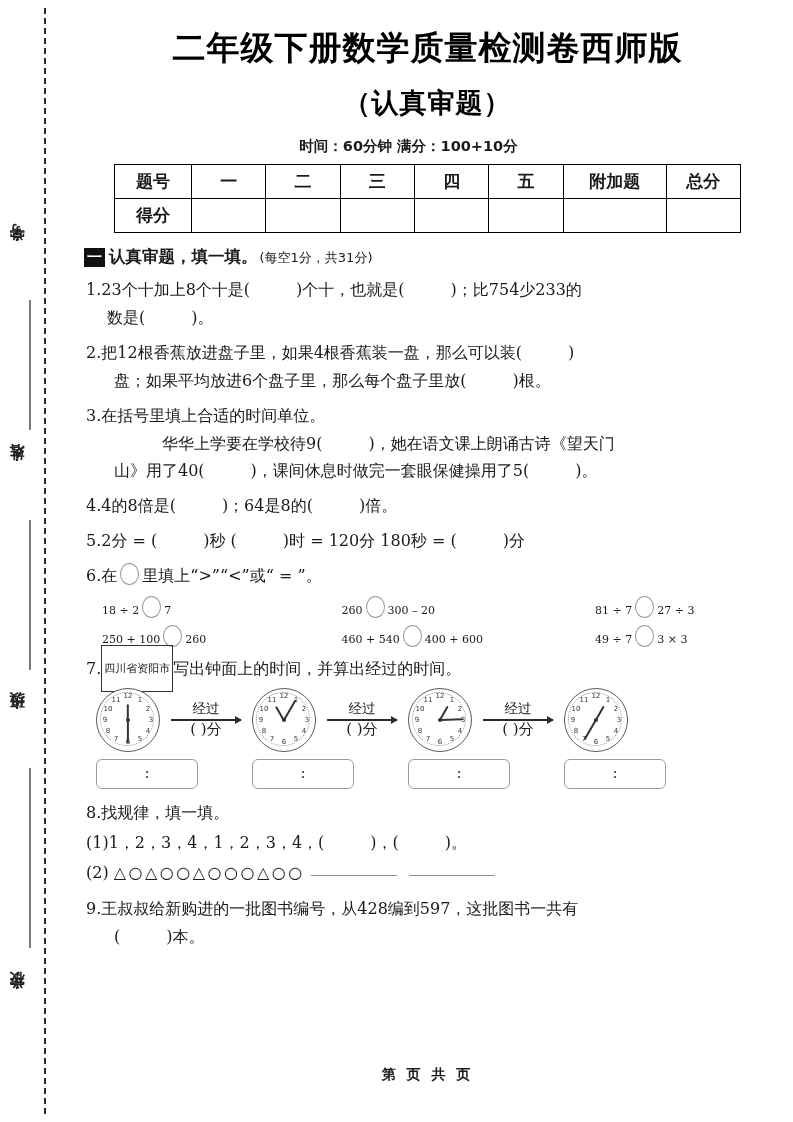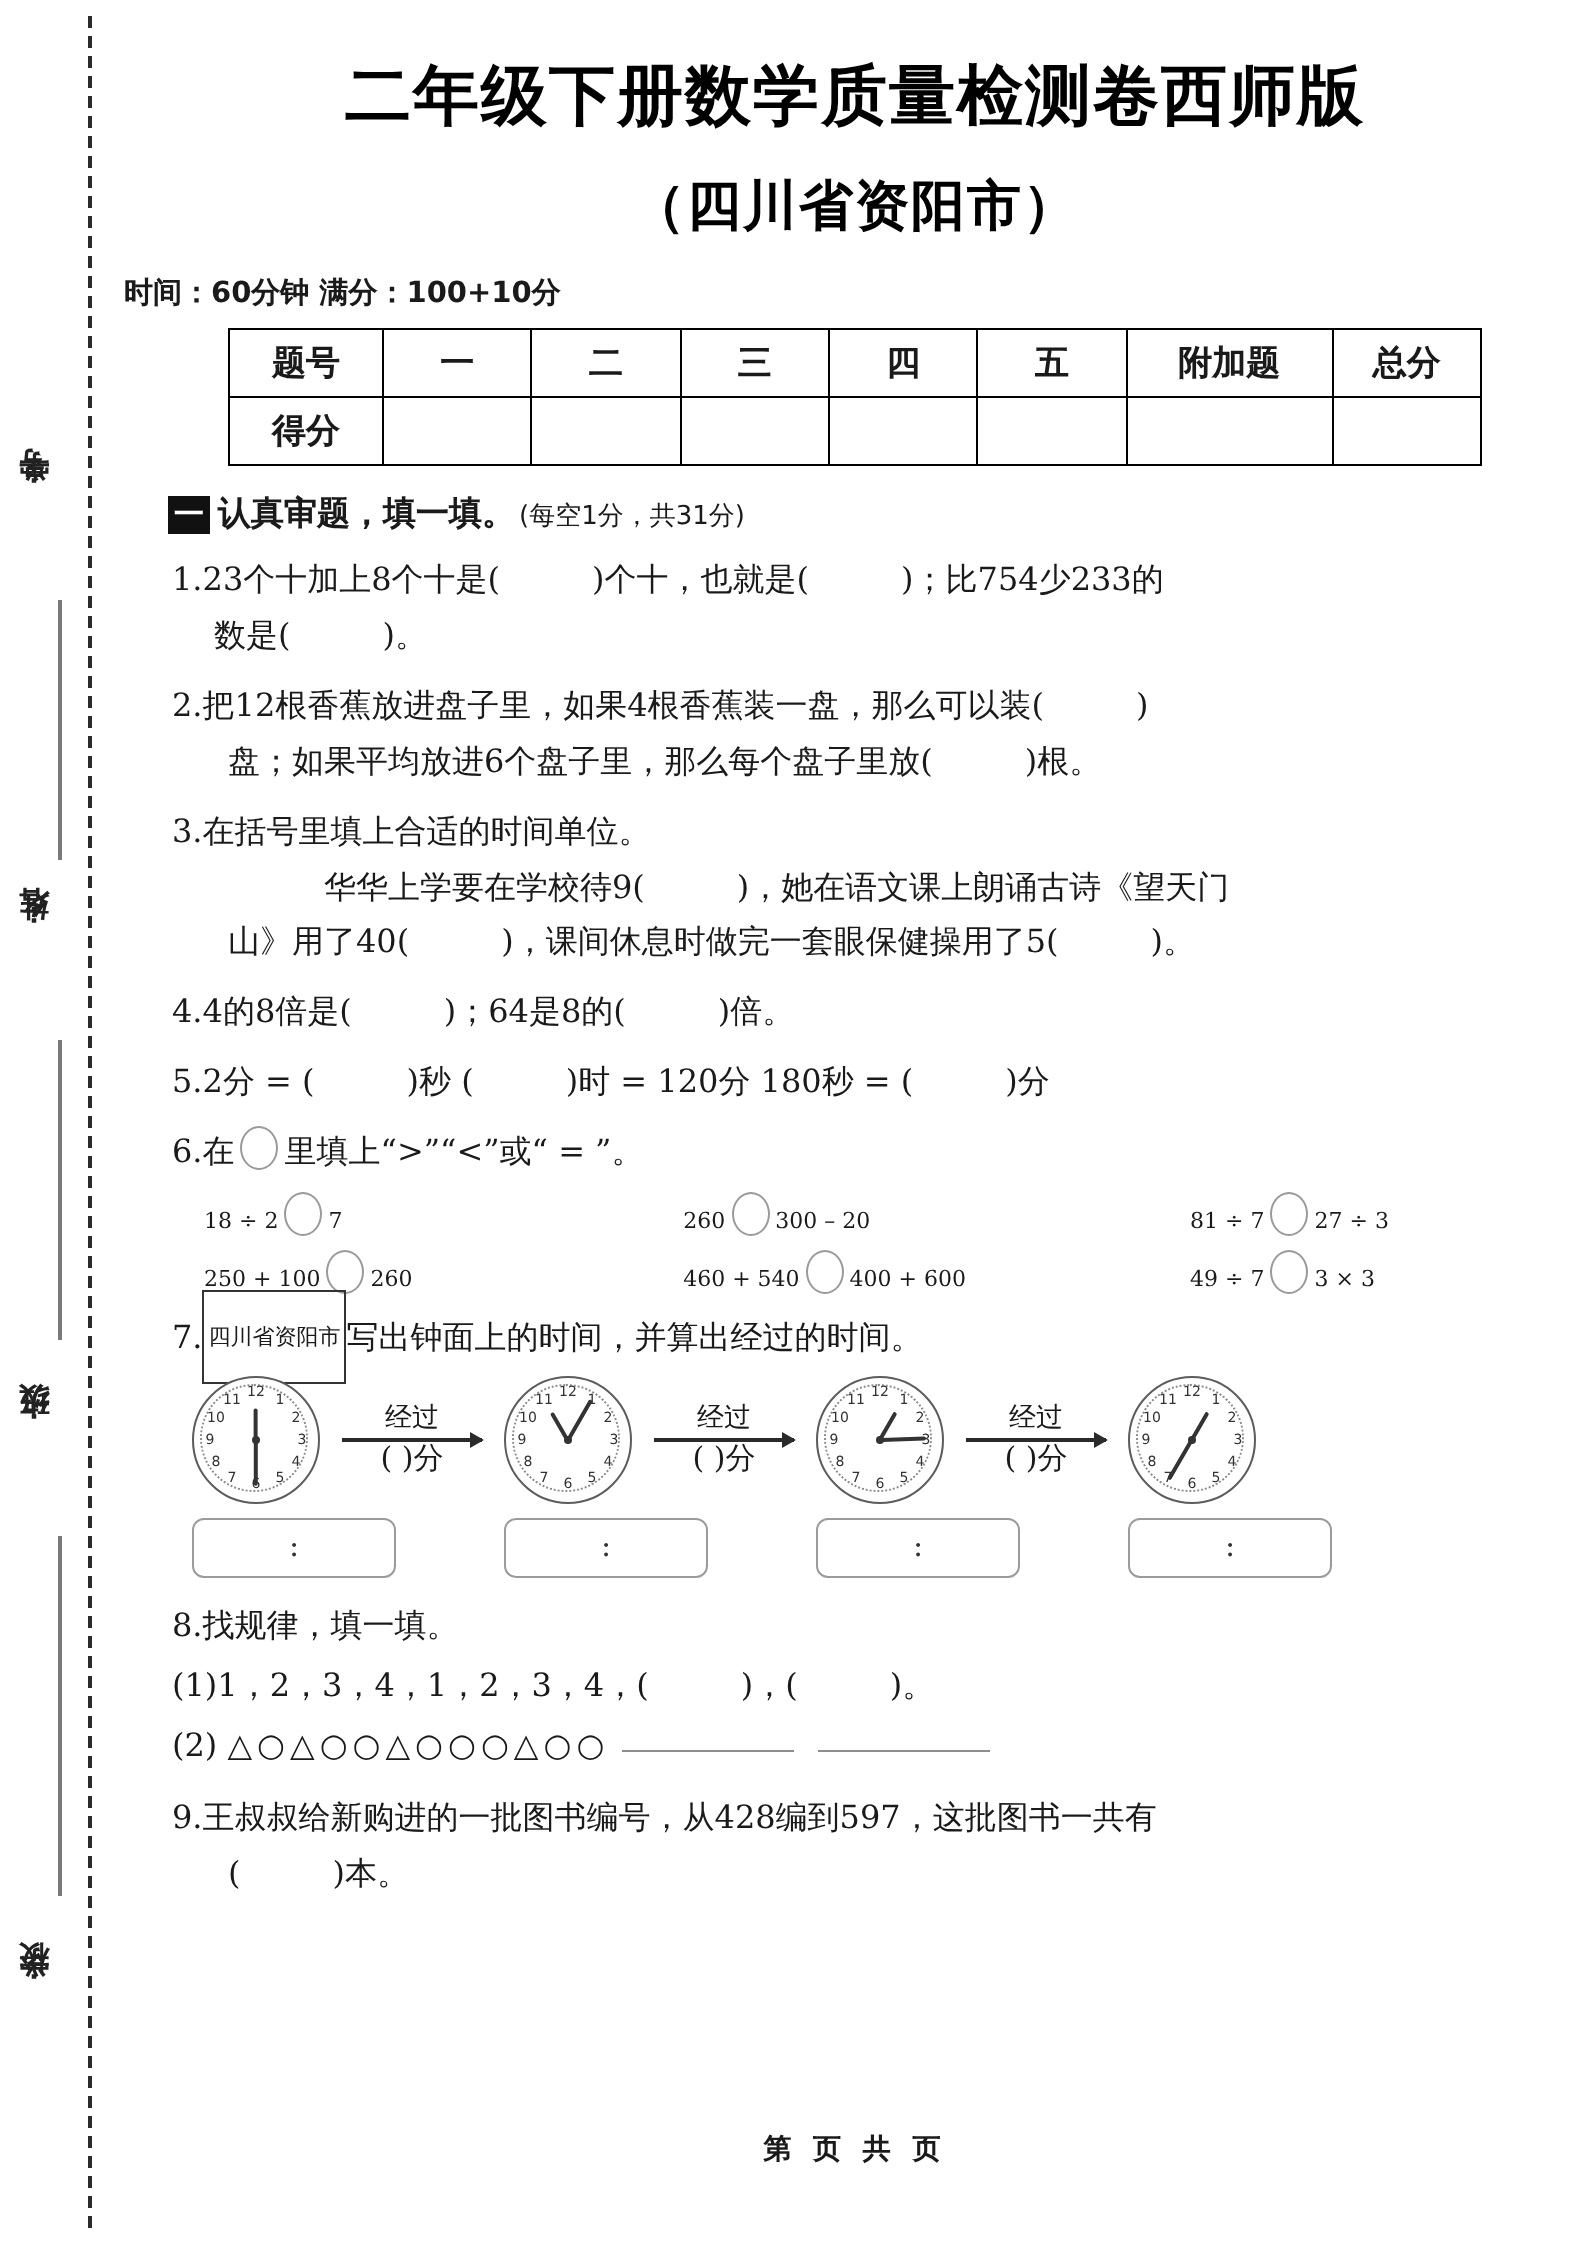--- a/index.html
+++ b/index.html
@@ -299,7 +299,7 @@
 <div id="page">
 
   <div class="title-main">二年级下册数学质量检测卷西师版</div>
-  <div class="title-sub">（四川省资阳市）</div>
+  <div class="title-sub">（认真审题）</div>
   <div class="exam-meta">时间：60分钟  满分：100+10分</div>
 
   <table class="score-table">

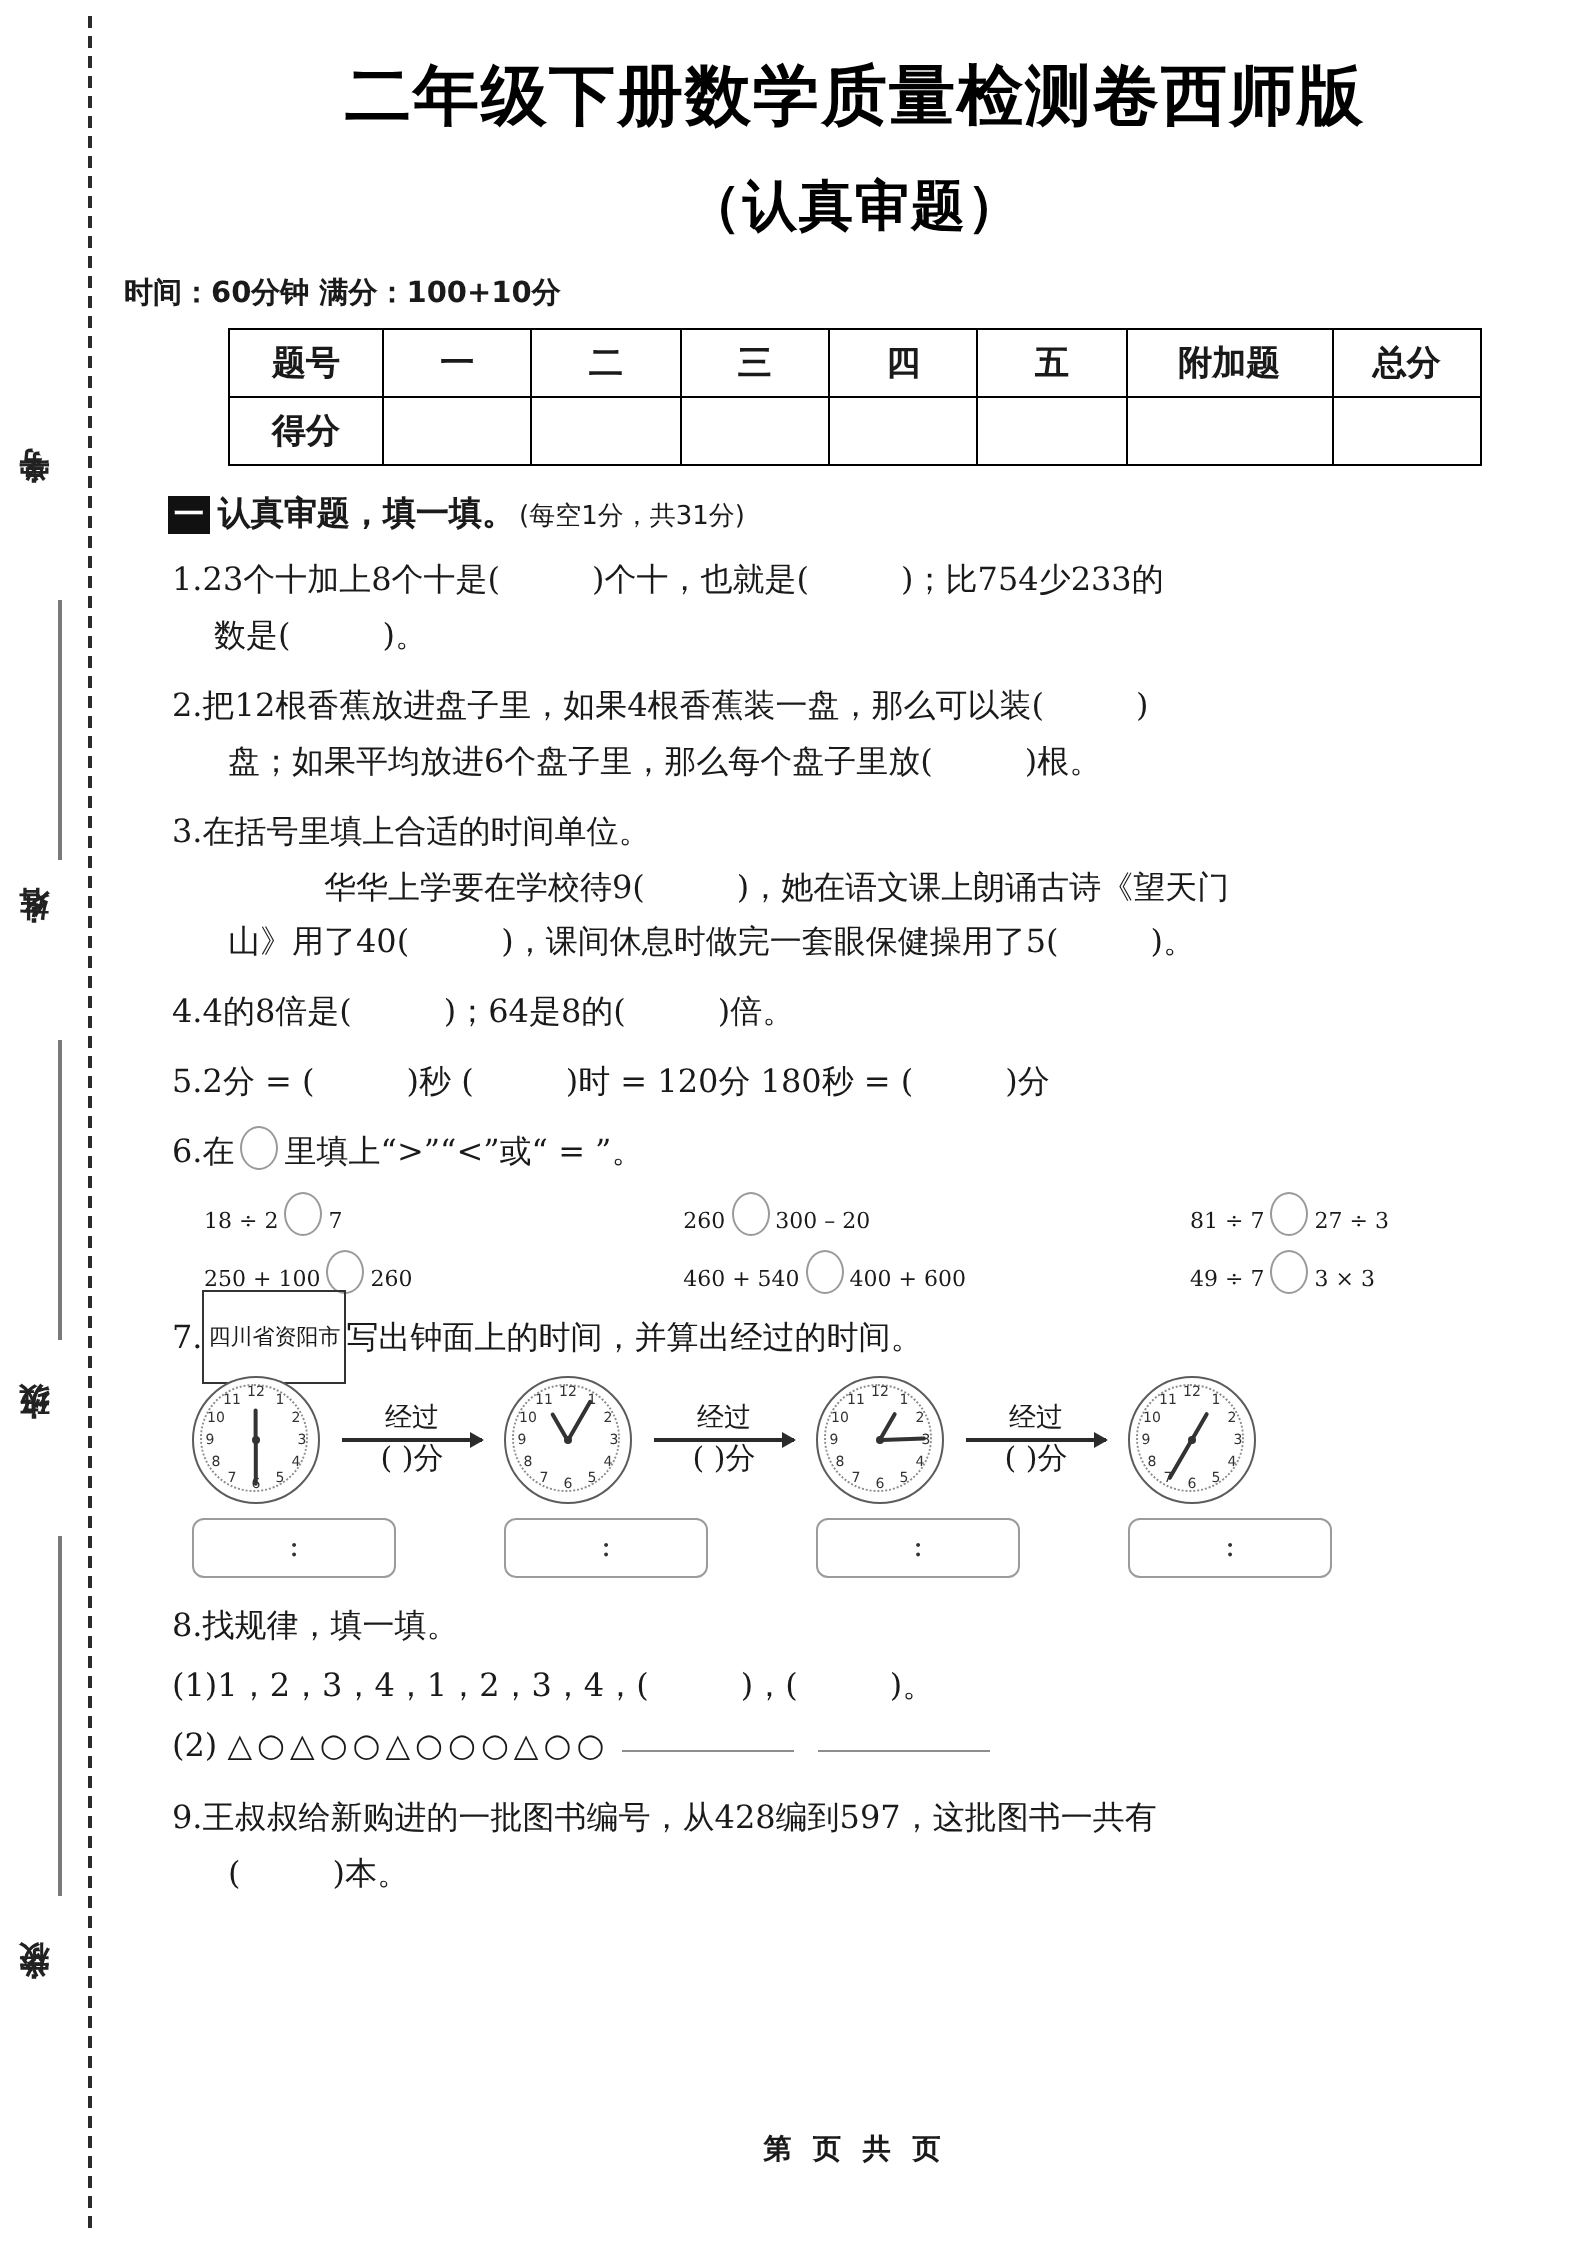--- a/index.html
+++ b/index.html
@@ -76,7 +76,7 @@
   }
   .exam-meta {
     margin: 16px 38px 0 0;
-    text-align: left;
+    text-align: center;
     font-size: 14.5px;
     font-weight: 600;
     font-family: "DejaVu Sans", "Liberation Sans", sans-serif;

